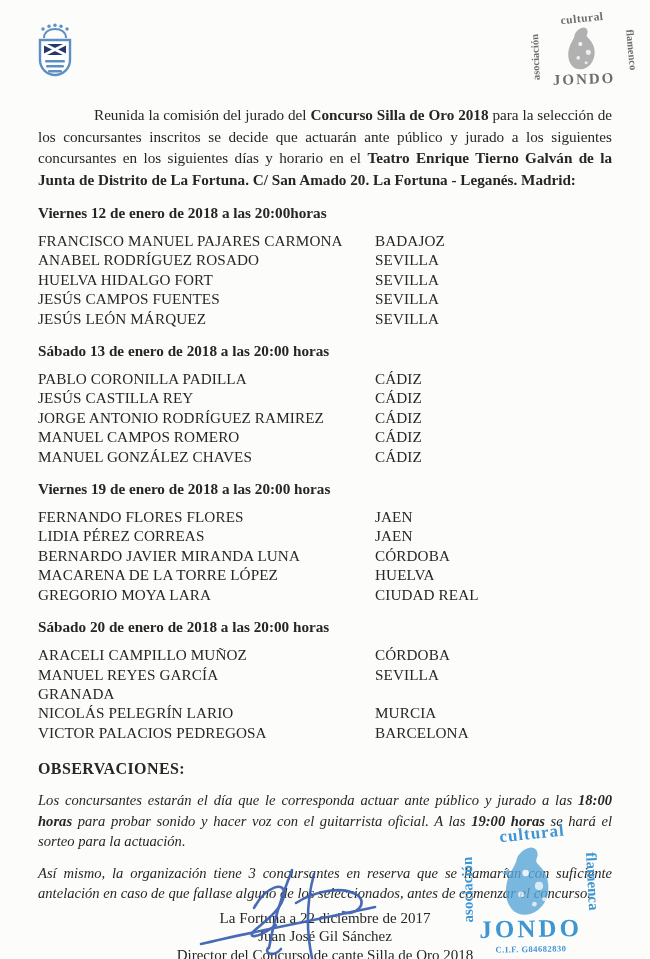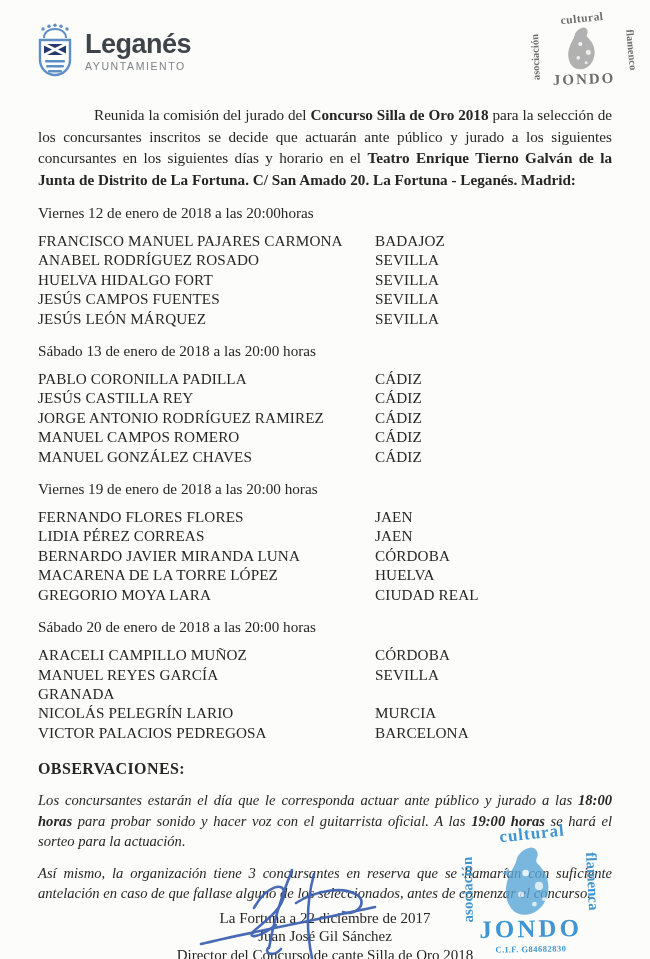--- a/index.html
+++ b/index.html
@@ -81,10 +81,6 @@
         <rect x="12" y="43" width="18" height="2.4" rx="1.2" fill="#5d8fc4"></rect>
         <rect x="14" y="48" width="14" height="2.4" rx="1.2" fill="#5d8fc4"></rect>
       </svg>
-      <div class="logo-text">
-        <span class="logo-title">Leganés</span>
-        <span class="logo-sub">AYUNTAMIENTO</span>
-      </div>
     </div>
 
     <div class="stamp stamp-top-box">

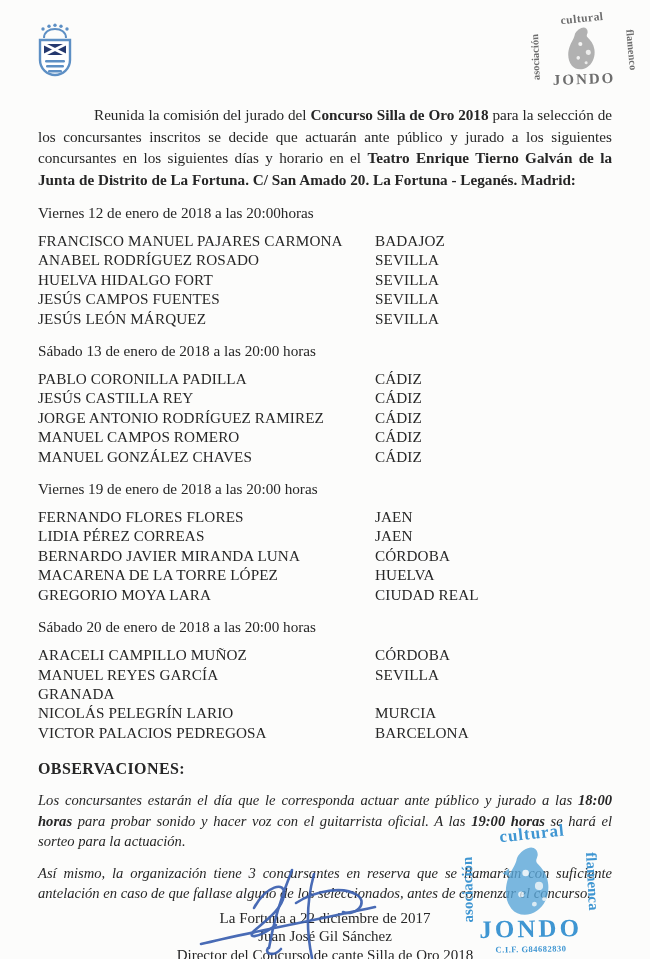--- a/index.html
+++ b/index.html
@@ -41,7 +41,7 @@
 
   
   .session { margin-top:13px; }
-  .session-heading { font-weight:normal; font-size:15.2px; line-height:19px; margin:0 0 9px 0; }
+  .session-heading { font-weight:bold; font-size:15.2px; line-height:19px; margin:0 0 9px 0; }
   .row { display:flex; line-height:19.4px; font-size:15.2px; letter-spacing:0.1px; }
   .row .name { width:337px; flex:0 0 337px; }
   .row .city { flex:1; }

